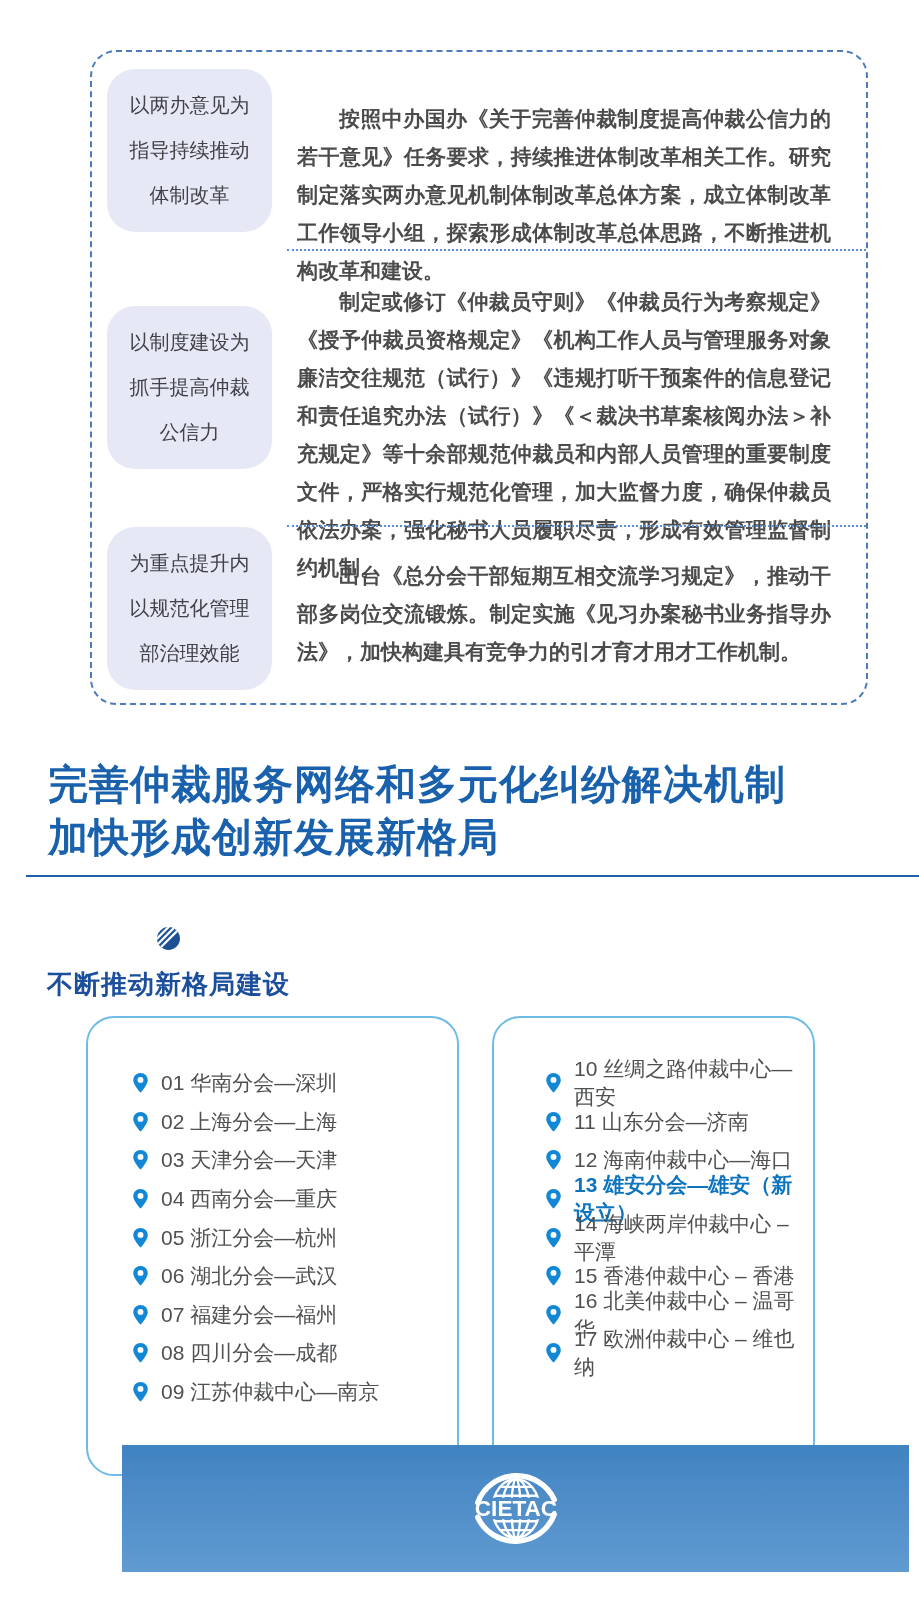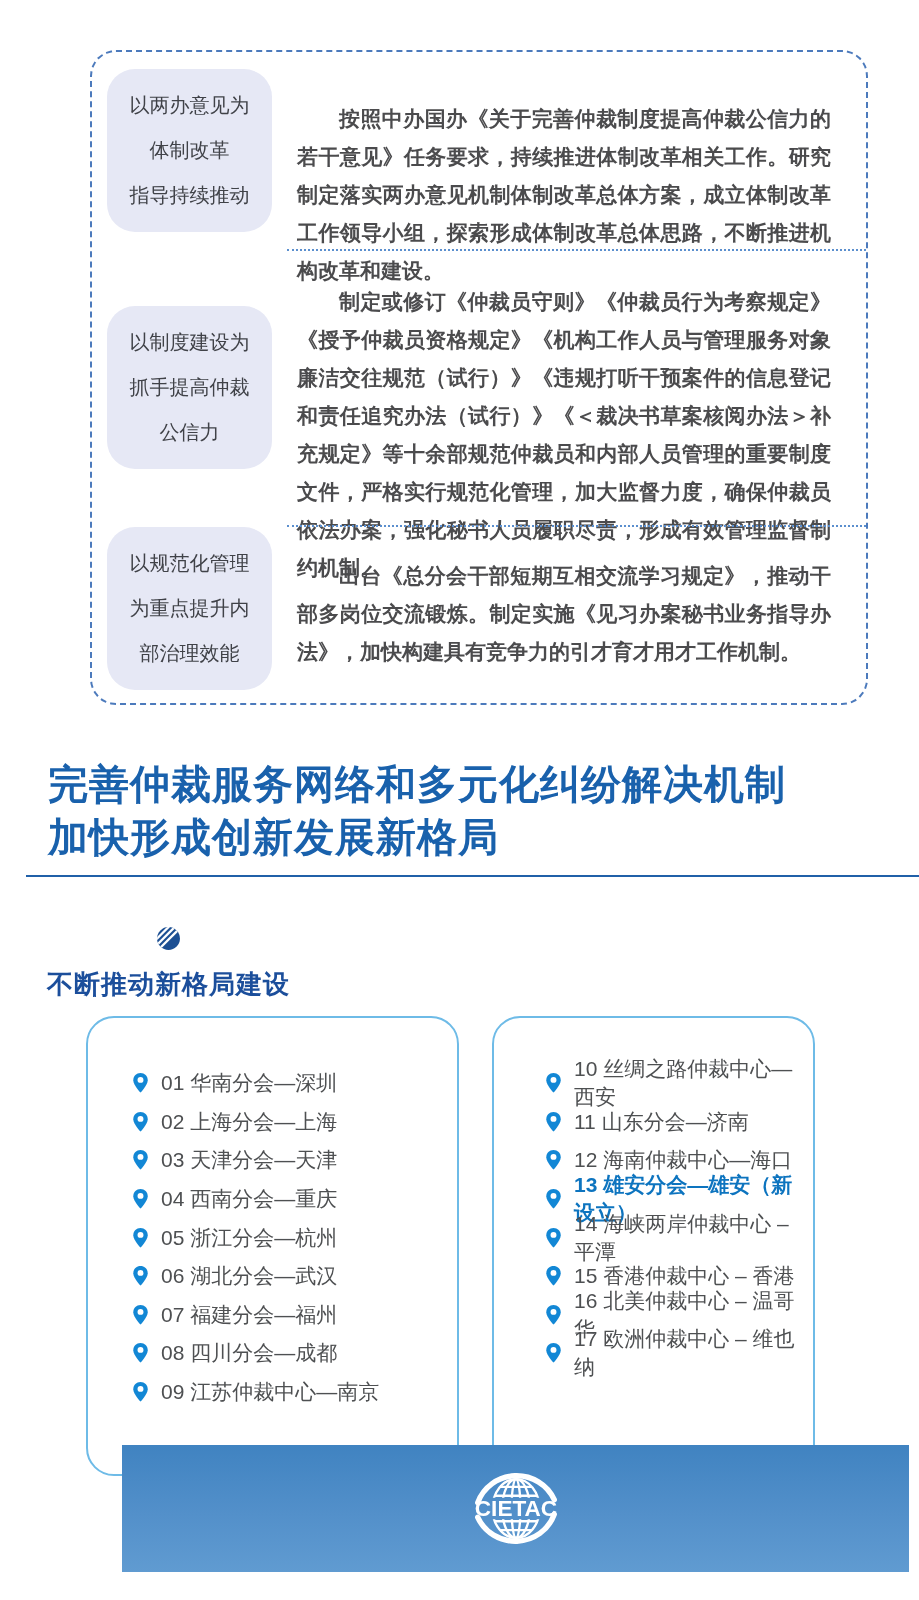--- a/index.html
+++ b/index.html
@@ -74,8 +74,8 @@
       <div class="label-cell">
         <div class="label-box">
           <div>以两办意见为</div>
+          <div>指导持续推动</div>
           <div>体制改革</div>
-          <div>指导持续推动</div>
         </div>
       </div>
       <div class="text-cell">

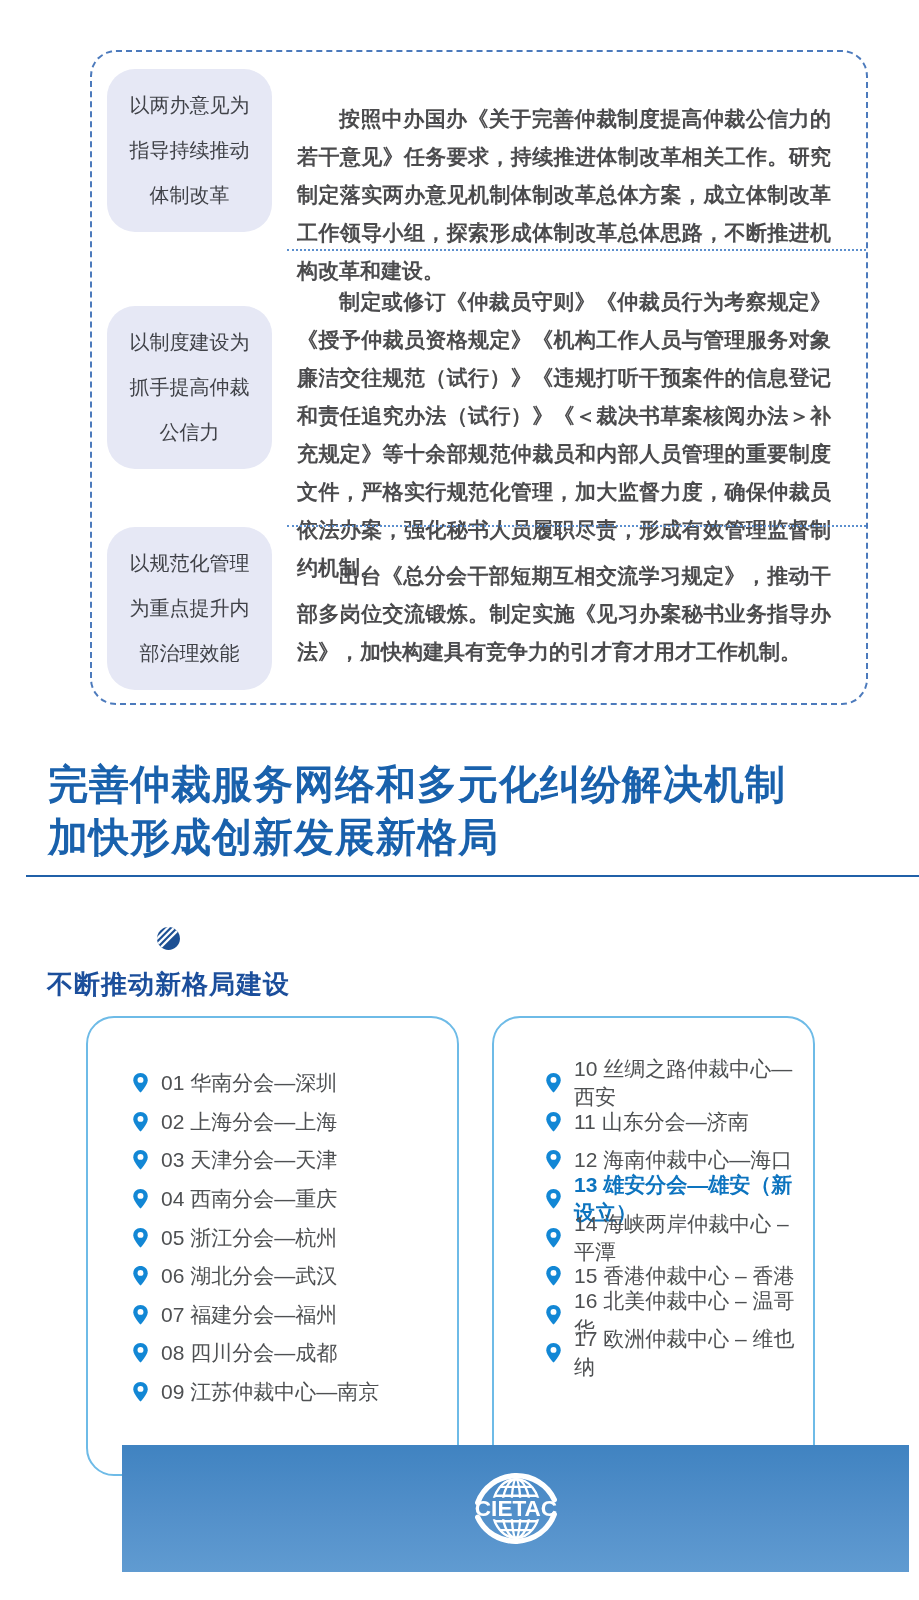--- a/index.html
+++ b/index.html
@@ -99,8 +99,8 @@
     <div class="reform-row r3">
       <div class="label-cell">
         <div class="label-box">
+          <div>为重点提升内</div>
           <div>以规范化管理</div>
-          <div>为重点提升内</div>
           <div>部治理效能</div>
         </div>
       </div>

